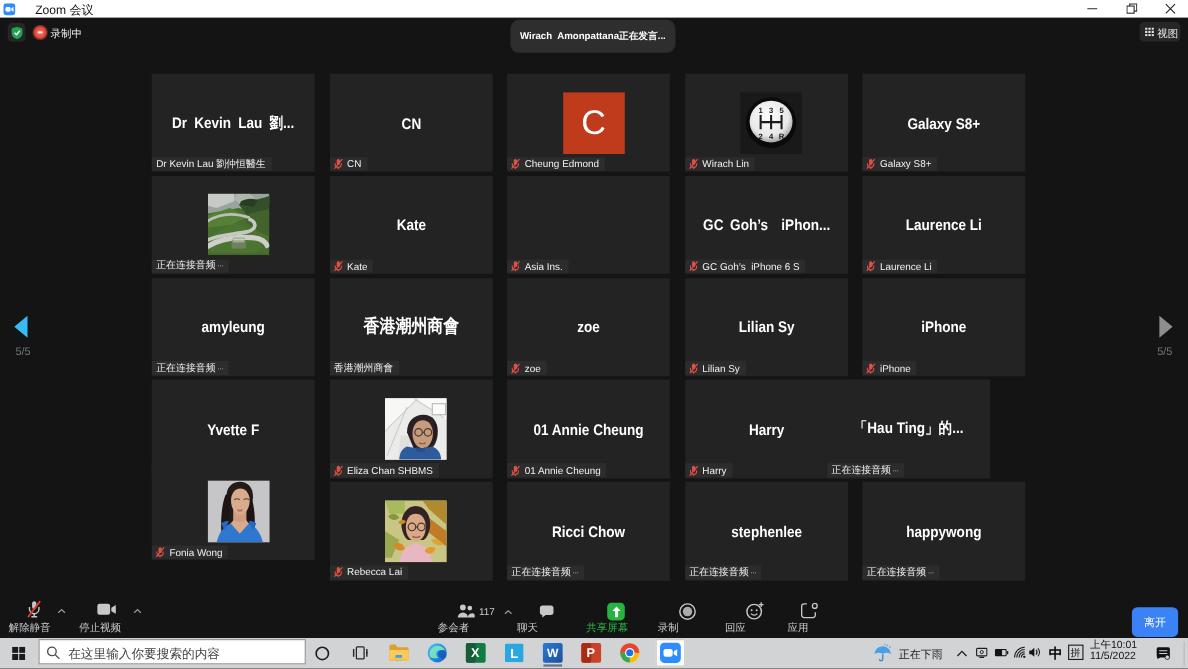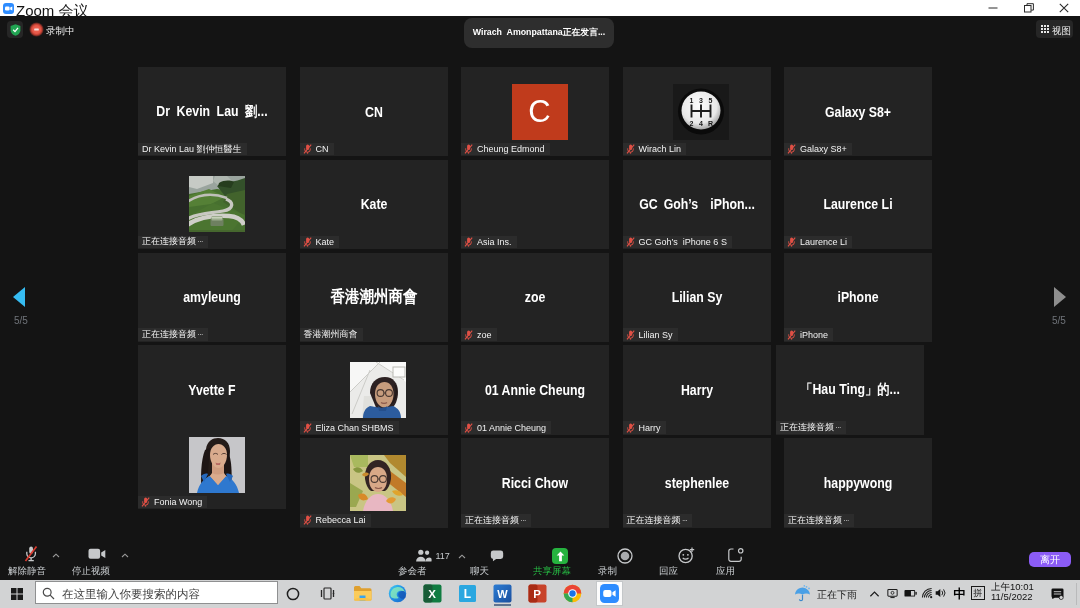--- a/index.html
+++ b/index.html
@@ -21,7 +21,7 @@
       <rect x="2" y="3.4" width="4.6" height="4.2" rx="1.3" fill="#fff"></rect>
       <path d="M7.2 4.6 9.3 3.4v4.2L7.2 6.4z" fill="#fff"></path>
     </svg>
-    <div class="abs" style="left:16px;top:2px;font-size:15px;color:#141414">Zoom 会议</div>
+    <div class="abs" style="left:32px;top:2px;font-size:11px;color:#141414">Zoom 会议</div>
     <svg class="abs" style="left:988px;top:0" width="10" height="16" viewBox="0 0 10 16">
       <line x1="0.5" y1="8" x2="9.5" y2="8" stroke="#2b2b2b" stroke-width="1"></line>
     </svg>

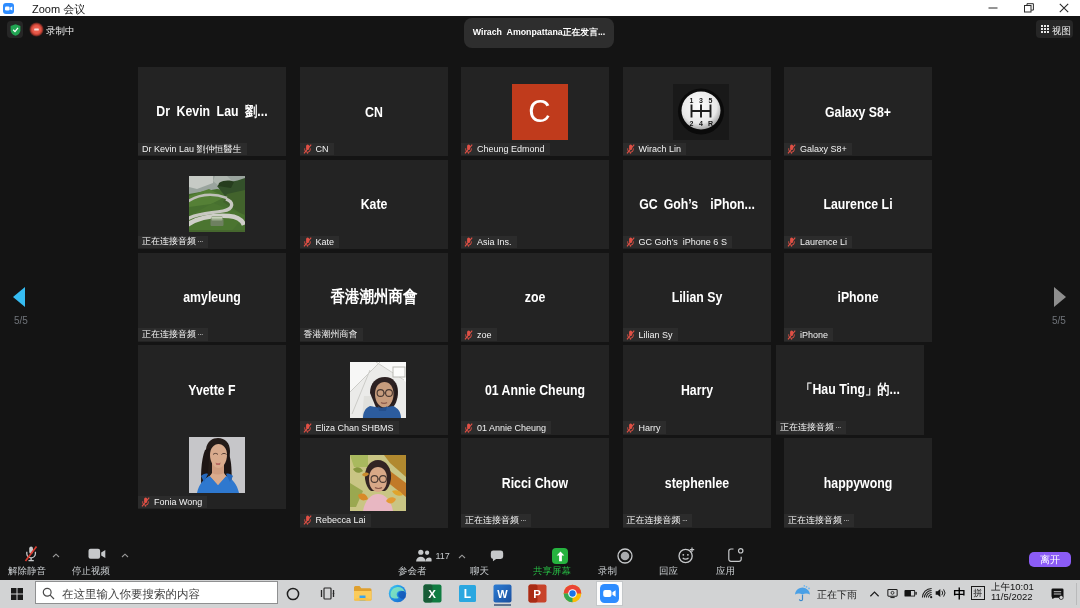--- a/index.html
+++ b/index.html
@@ -269,7 +269,7 @@
         <line x1="1" y1="9.3" x2="8.2" y2="0.7" stroke="#e05045" stroke-width="1.1"></line>
       </svg><span>Harry</span></div>
   </div>
-<div class="tile" style="left:776px;top:345.4px">
+<div class="tile" style="left:752px;top:345.4px">
     <div class="bigname" style="font-size:14px">「Hau Ting」的...</div>
     <div class="lbl nomic"><span>正在连接音频<span class="dots"> ···</span></span></div>
   </div>

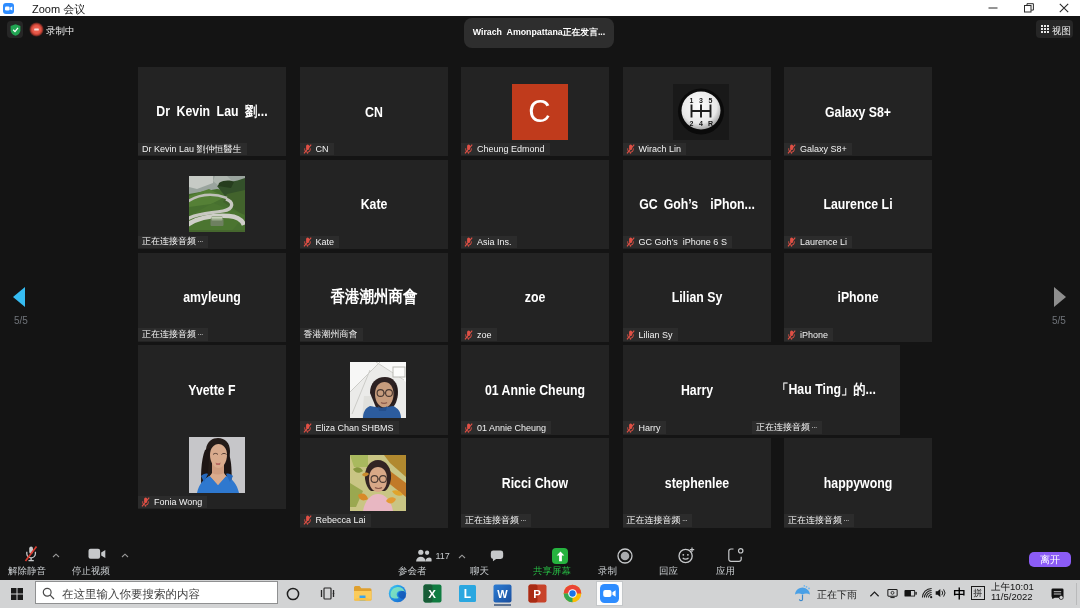--- a/index.html
+++ b/index.html
@@ -398,7 +398,7 @@
     </g>
   </svg>
 <div class="tbtxt" style="left:716px;top:565px;width:40px">应用</div>
-<div class="abs" style="left:1029px;top:552px;width:42px;height:15px;background:#8b5cf6;border-radius:5px;display:flex;align-items:center;justify-content:center;font-size:10px;color:#fff">离开</div>
+<div class="abs" style="left:1029px;top:552px;width:42px;height:27px;background:#3b82f6;border-radius:5px;display:flex;align-items:center;justify-content:center;font-size:10px;color:#fff">离开</div>
 <div class="abs" style="left:0;top:580px;width:1080px;height:28px;background:#d2d3d4"></div>
 <svg class="abs" style="left:11px;top:588px" width="12" height="12" viewBox="0 0 12 12">
     <g fill="#1a1a1a">

